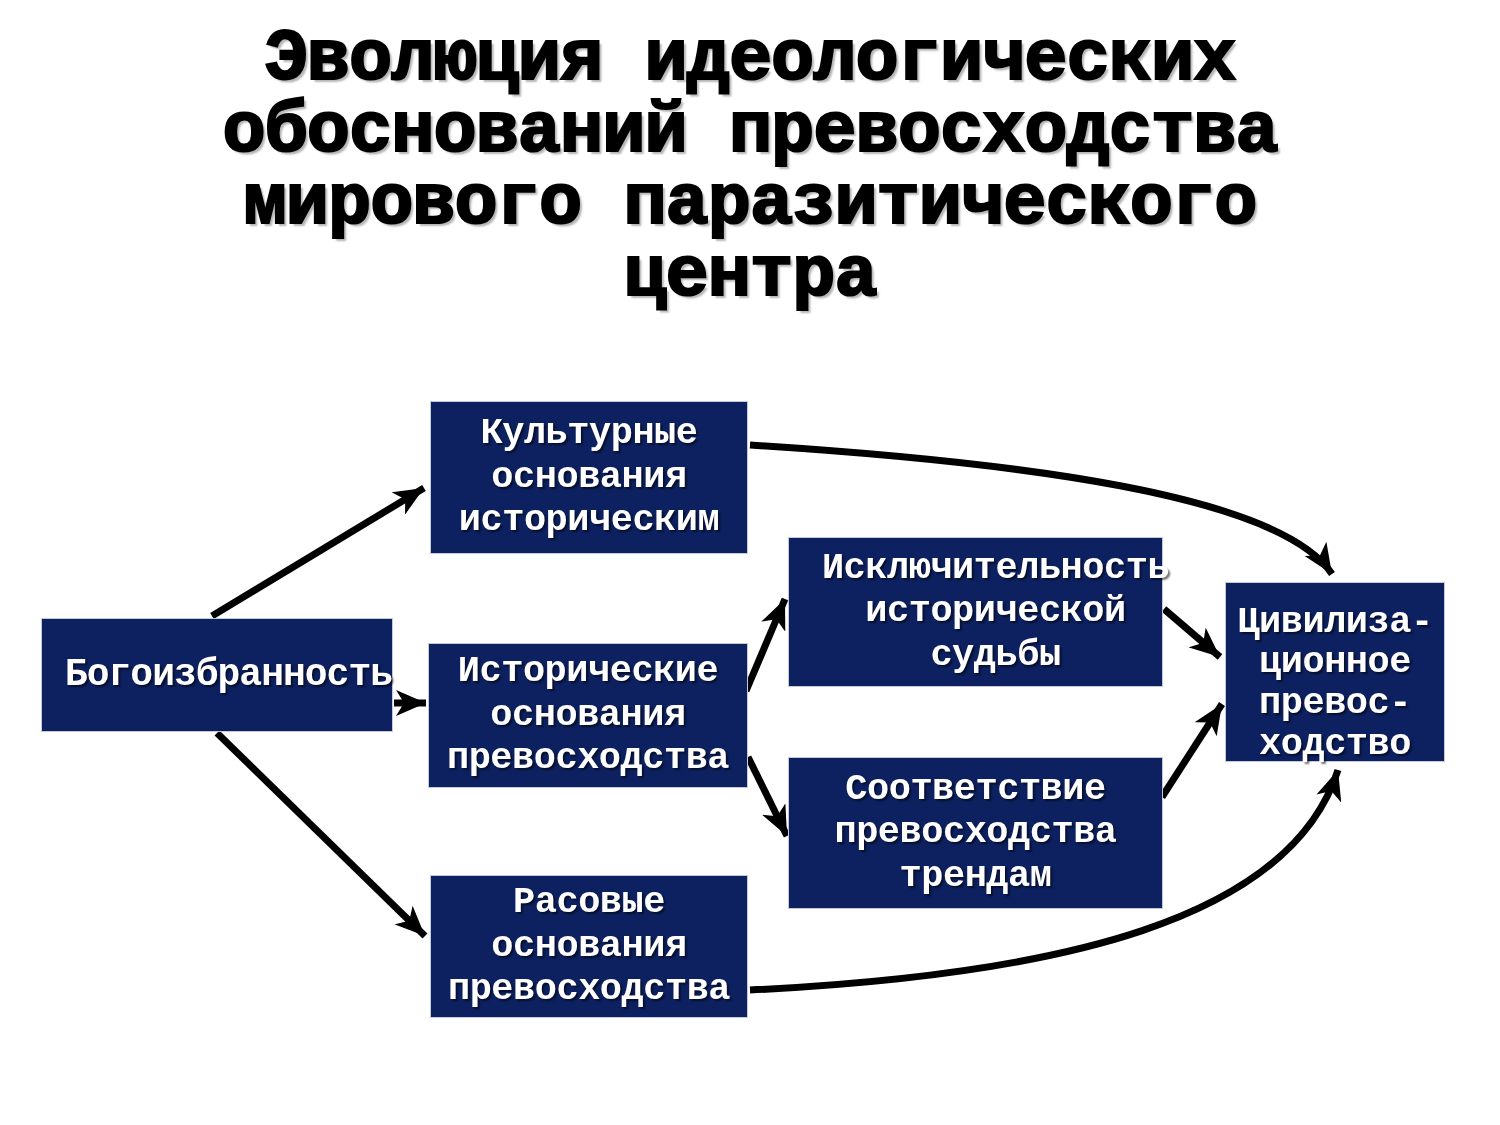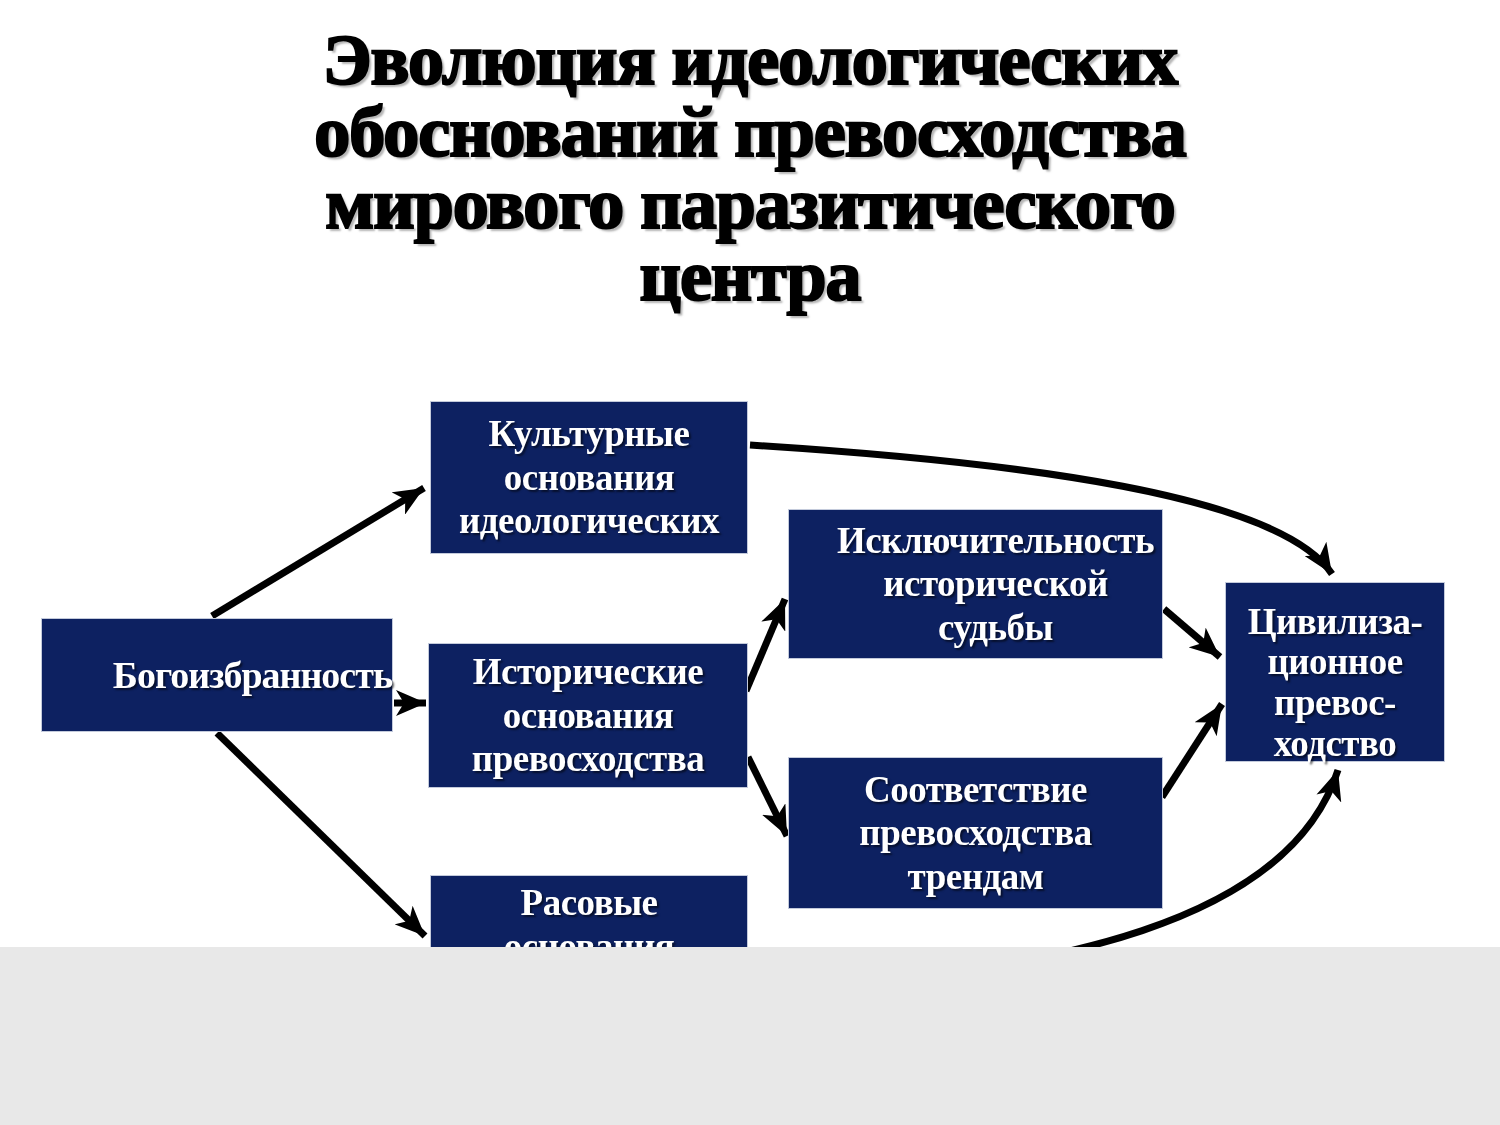--- a/index.html
+++ b/index.html
@@ -5,10 +5,10 @@
   html,body{margin:0;padding:0;background:#e8e8e8;}
   .slide{
     position:relative;
-    width:1500px;height:947px;
+    width:1500px;height:1125px;
     background:var(--background,#ffffff);
     overflow:hidden;
-    font-family:Liberation Serif, serif;
+    font-family:Liberation Mono, monospace;
   }
   .title{
     position:absolute;

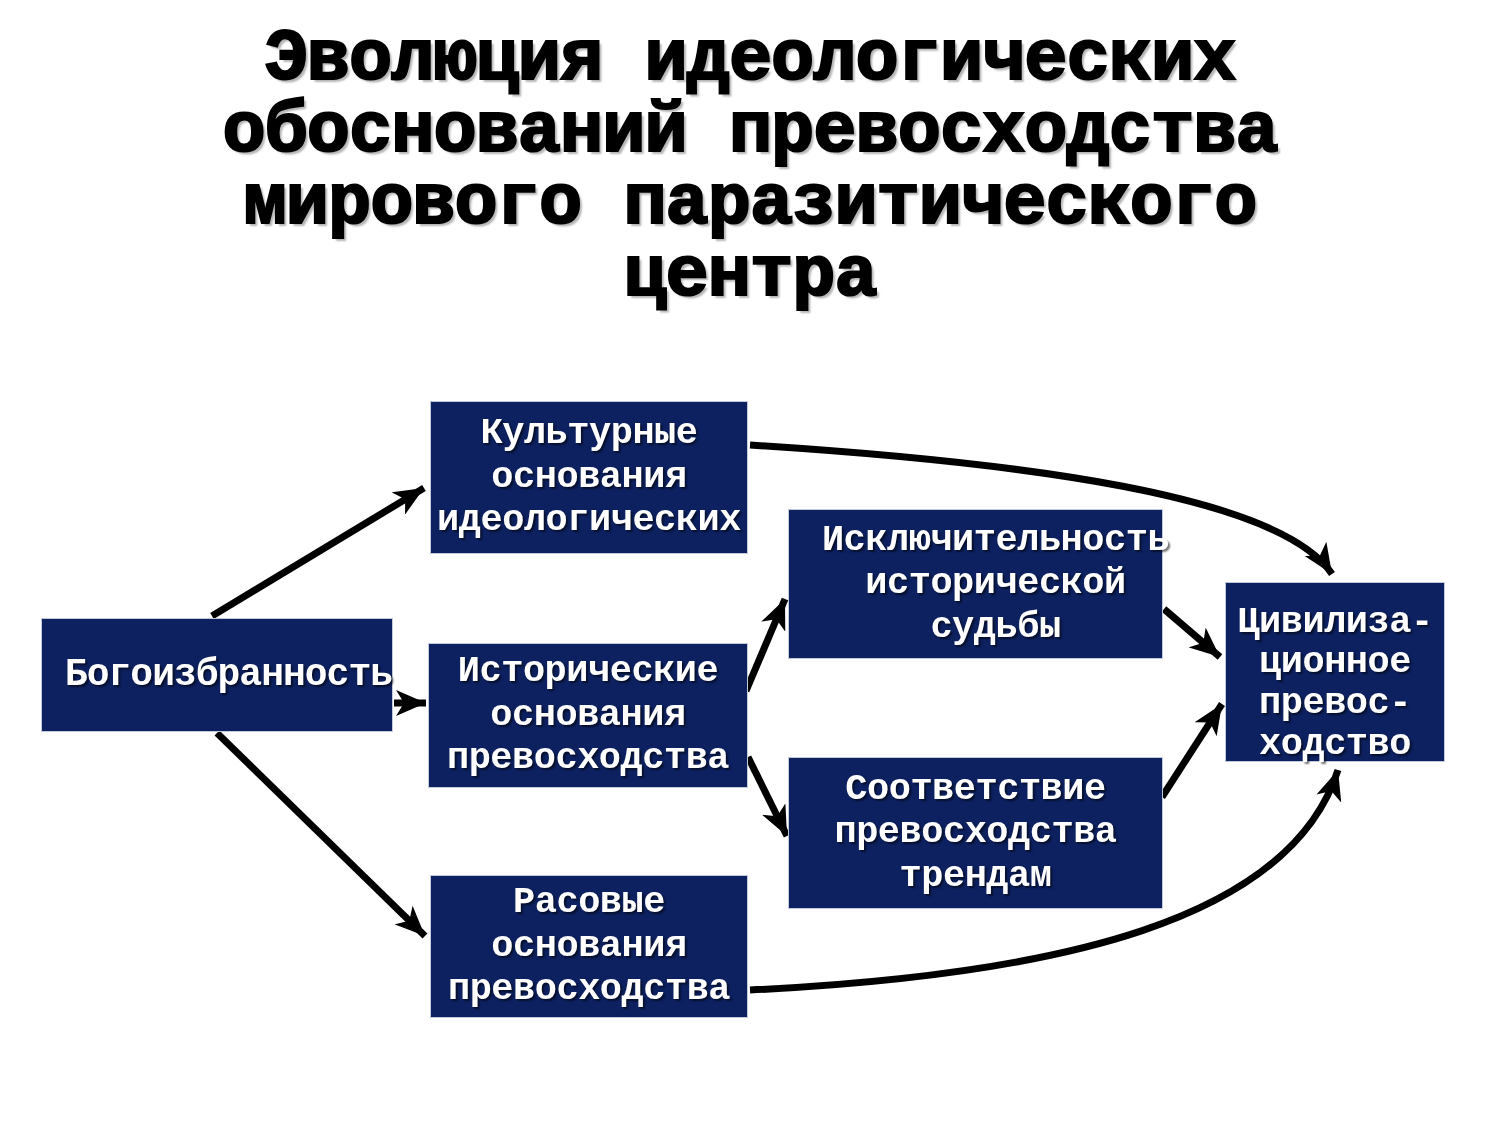--- a/index.html
+++ b/index.html
@@ -95,7 +95,7 @@
   <div class="node node-cultural">
     <span class="node-label">Культурные
 основания
-идеологических</span>
+историческим</span>
   </div>
 
   <div class="node node-historical">

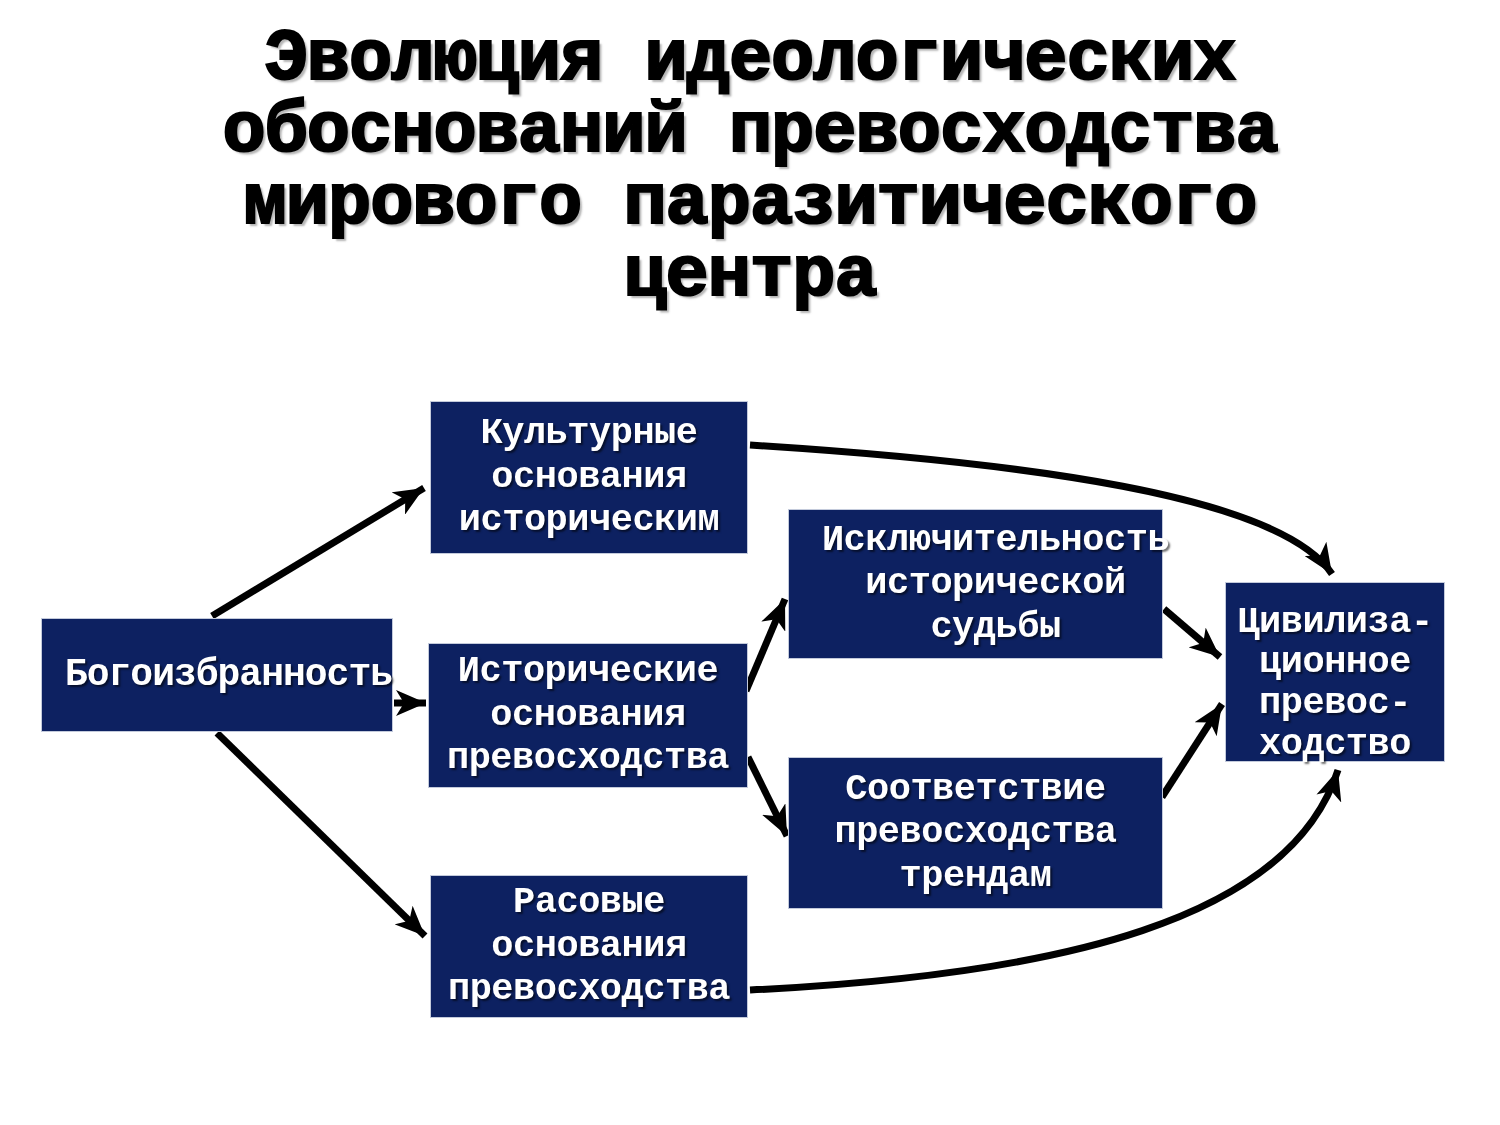--- a/index.html
+++ b/index.html
@@ -57,7 +57,7 @@
   .node-cultural{left:430px;top:401px;width:318px;height:153px;}
   .node-historical{left:428px;top:643px;width:320px;height:145px;align-items:center;}
   .node-racial{left:430px;top:875px;width:318px;height:143px;}
-  .node-exceptionalism{left:788px;top:509px;width:375px;height:150px;padding-left:40px;}
+  .node-exceptionalism{left:788px;top:537px;width:375px;height:150px;padding-left:40px;}
   .node-trends{left:788px;top:757px;width:375px;height:152px;}
   .node-civilizational{left:1225px;top:582px;width:220px;height:180px;}
 </style>

